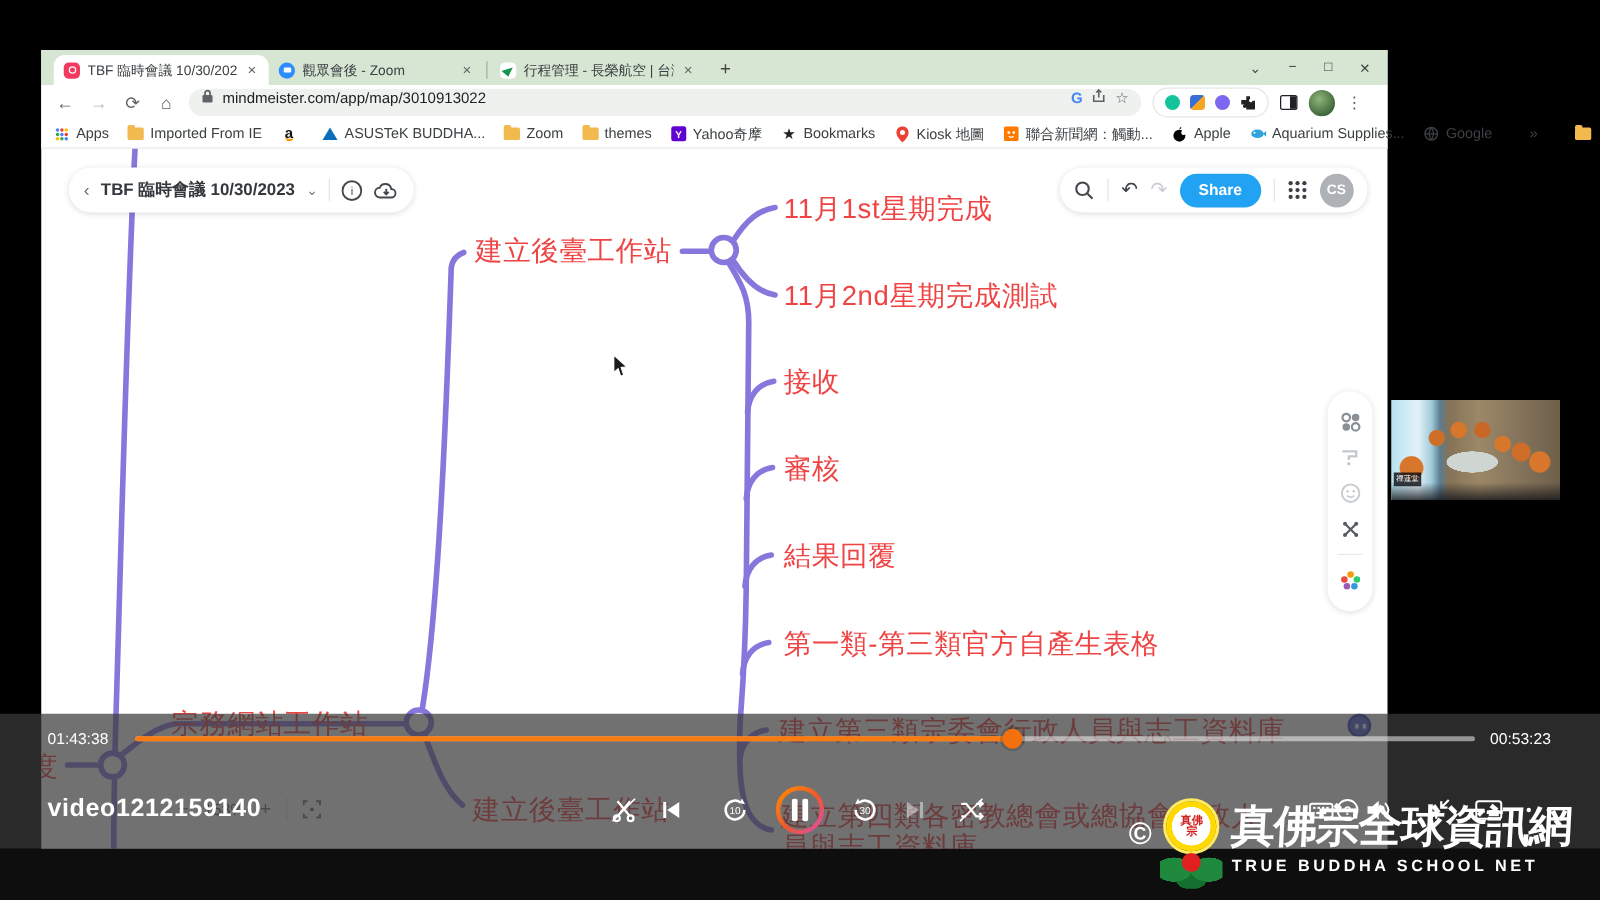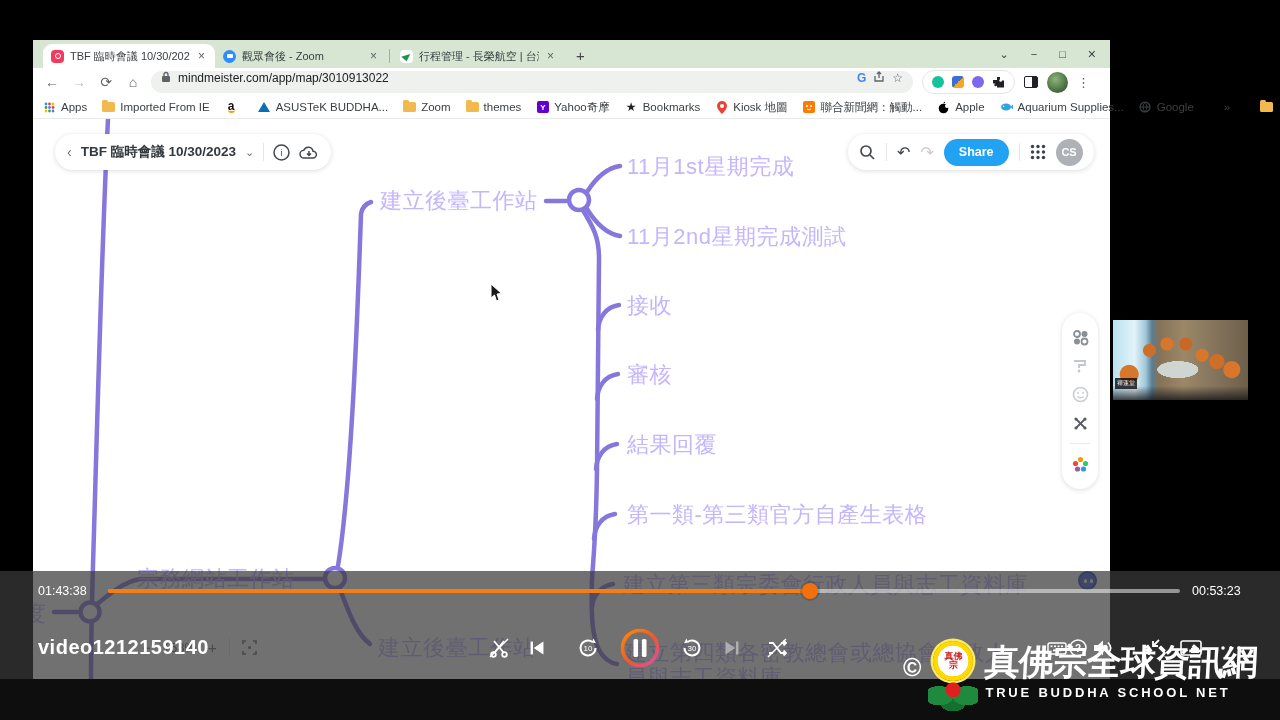--- a/index.html
+++ b/index.html
@@ -47,7 +47,7 @@
   
   .maplayer { position:absolute; inset:0; clip-path:inset(119px 170px 41px 33px); }
   .mapsvg { position:absolute; inset:0; }
-  .node { position:absolute; font-size:22px; color:#c4b5fd; white-space:nowrap; letter-spacing:0.5px; }
+  .node { position:absolute; font-size:22px; color:#ef4444; white-space:nowrap; letter-spacing:0.5px; }
   .node.wrap { white-space:normal; width:404px; line-height:25px; }
 
   .pill { position:absolute; background:#fff; border-radius:20px; box-shadow:0 1px 5px rgba(0,0,0,.14); display:flex; align-items:center; }

